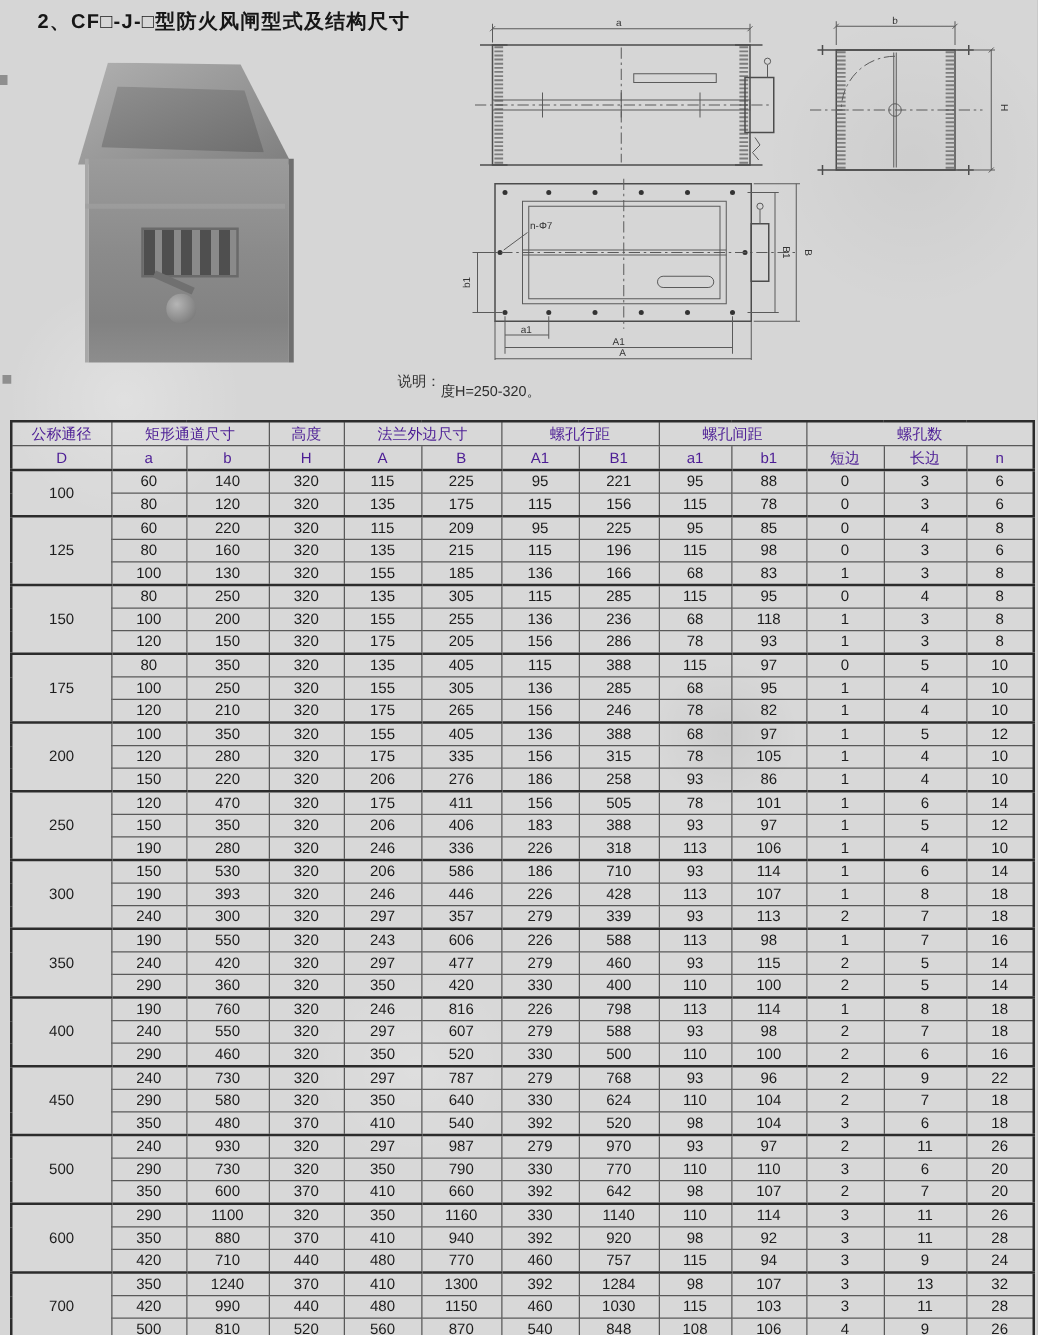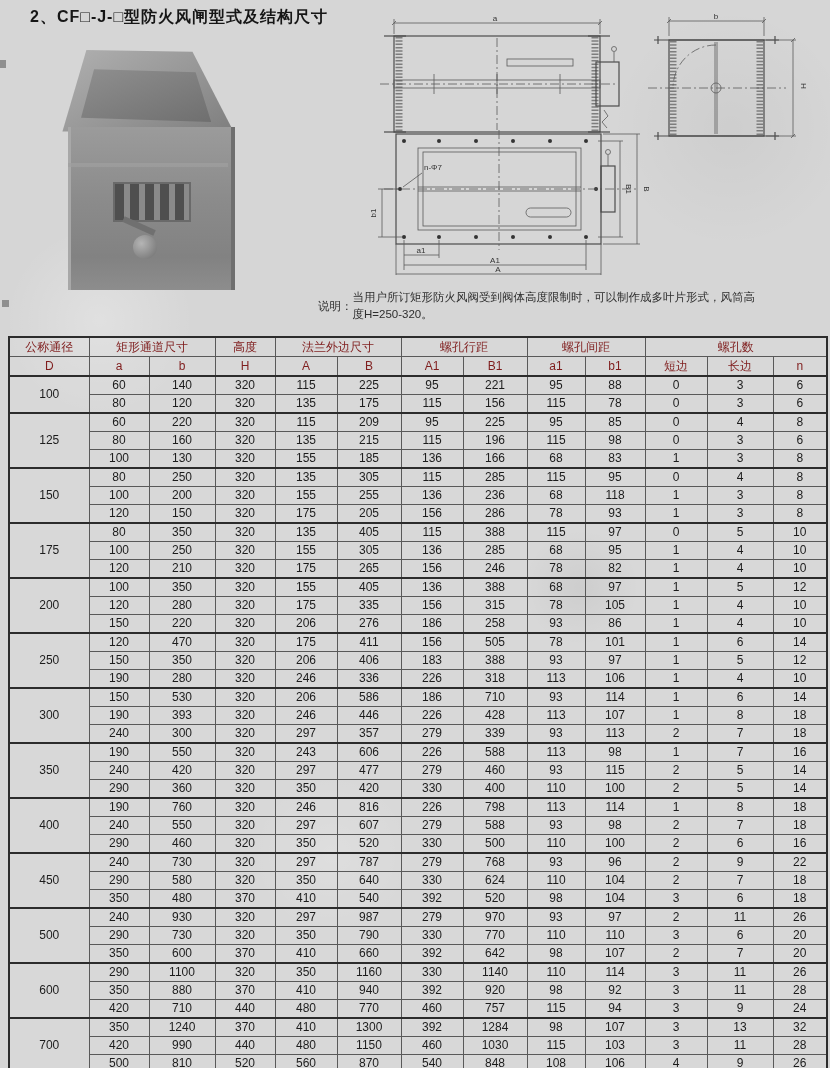--- a/index.html
+++ b/index.html
@@ -36,7 +36,7 @@
   .drawing svg{display:block;width:100%;height:100%;}
   #d1{left:372px;top:14px;width:252px;height:126px;}
   #d2{left:636px;top:12px;width:182px;height:130px;}
-  #d3{left:366px;top:128px;width:294px;height:148px;}
+  #d3{left:366px;top:141px;width:294px;height:148px;}
   .dln{stroke:#4c4c4c;stroke-width:1.2;fill:none;}
   .dthin{stroke:#5a5a5a;stroke-width:.8;fill:none;}
   .ddash{stroke:#5a5a5a;stroke-width:.8;fill:none;stroke-dasharray:9 3 2 3;}

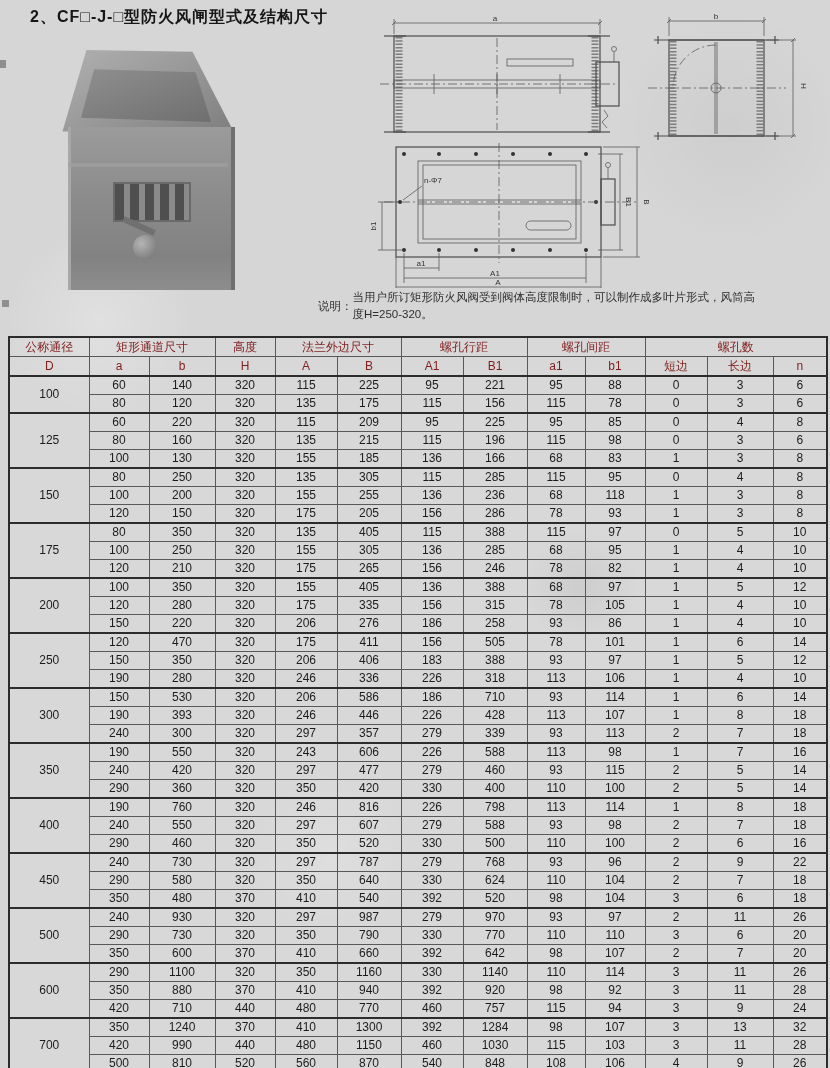--- a/index.html
+++ b/index.html
@@ -196,7 +196,7 @@
   <div class="note">
     <span class="note-label">说明：</span>
     <span>
-      <span>当用户所订矩形防火风阀受到阀体高度限制时，可以制作成多叶片形式，风筒高</span><br>
+      <br>
       <span>度H=250-320。</span>
     </span>
   </div>

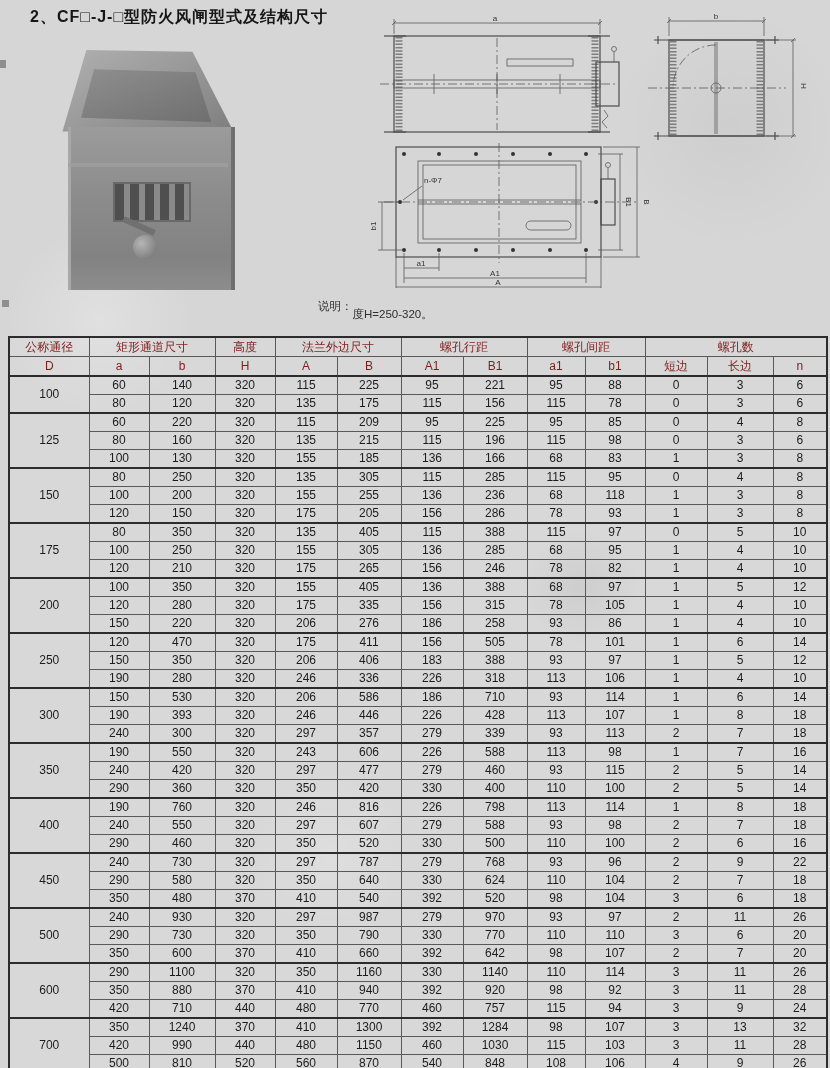--- a/index.html
+++ b/index.html
@@ -52,7 +52,7 @@
         background:rgba(255,255,255,.05);}
   table.spec th,table.spec td{border:1px solid #595959;text-align:center;padding:0;
         font-weight:normal;height:17px;line-height:17px;overflow:hidden;white-space:nowrap;}
-  table.spec thead th{height:18px;line-height:18px;color:#7f1d1d;}
+  table.spec thead th{height:18px;line-height:18px;color:#4c1d95;}
   table.spec tr.group-start td{border-top:2px solid #2c2c2c;}
   .artifact{position:absolute;background:#555;opacity:.55;}
 </style>

